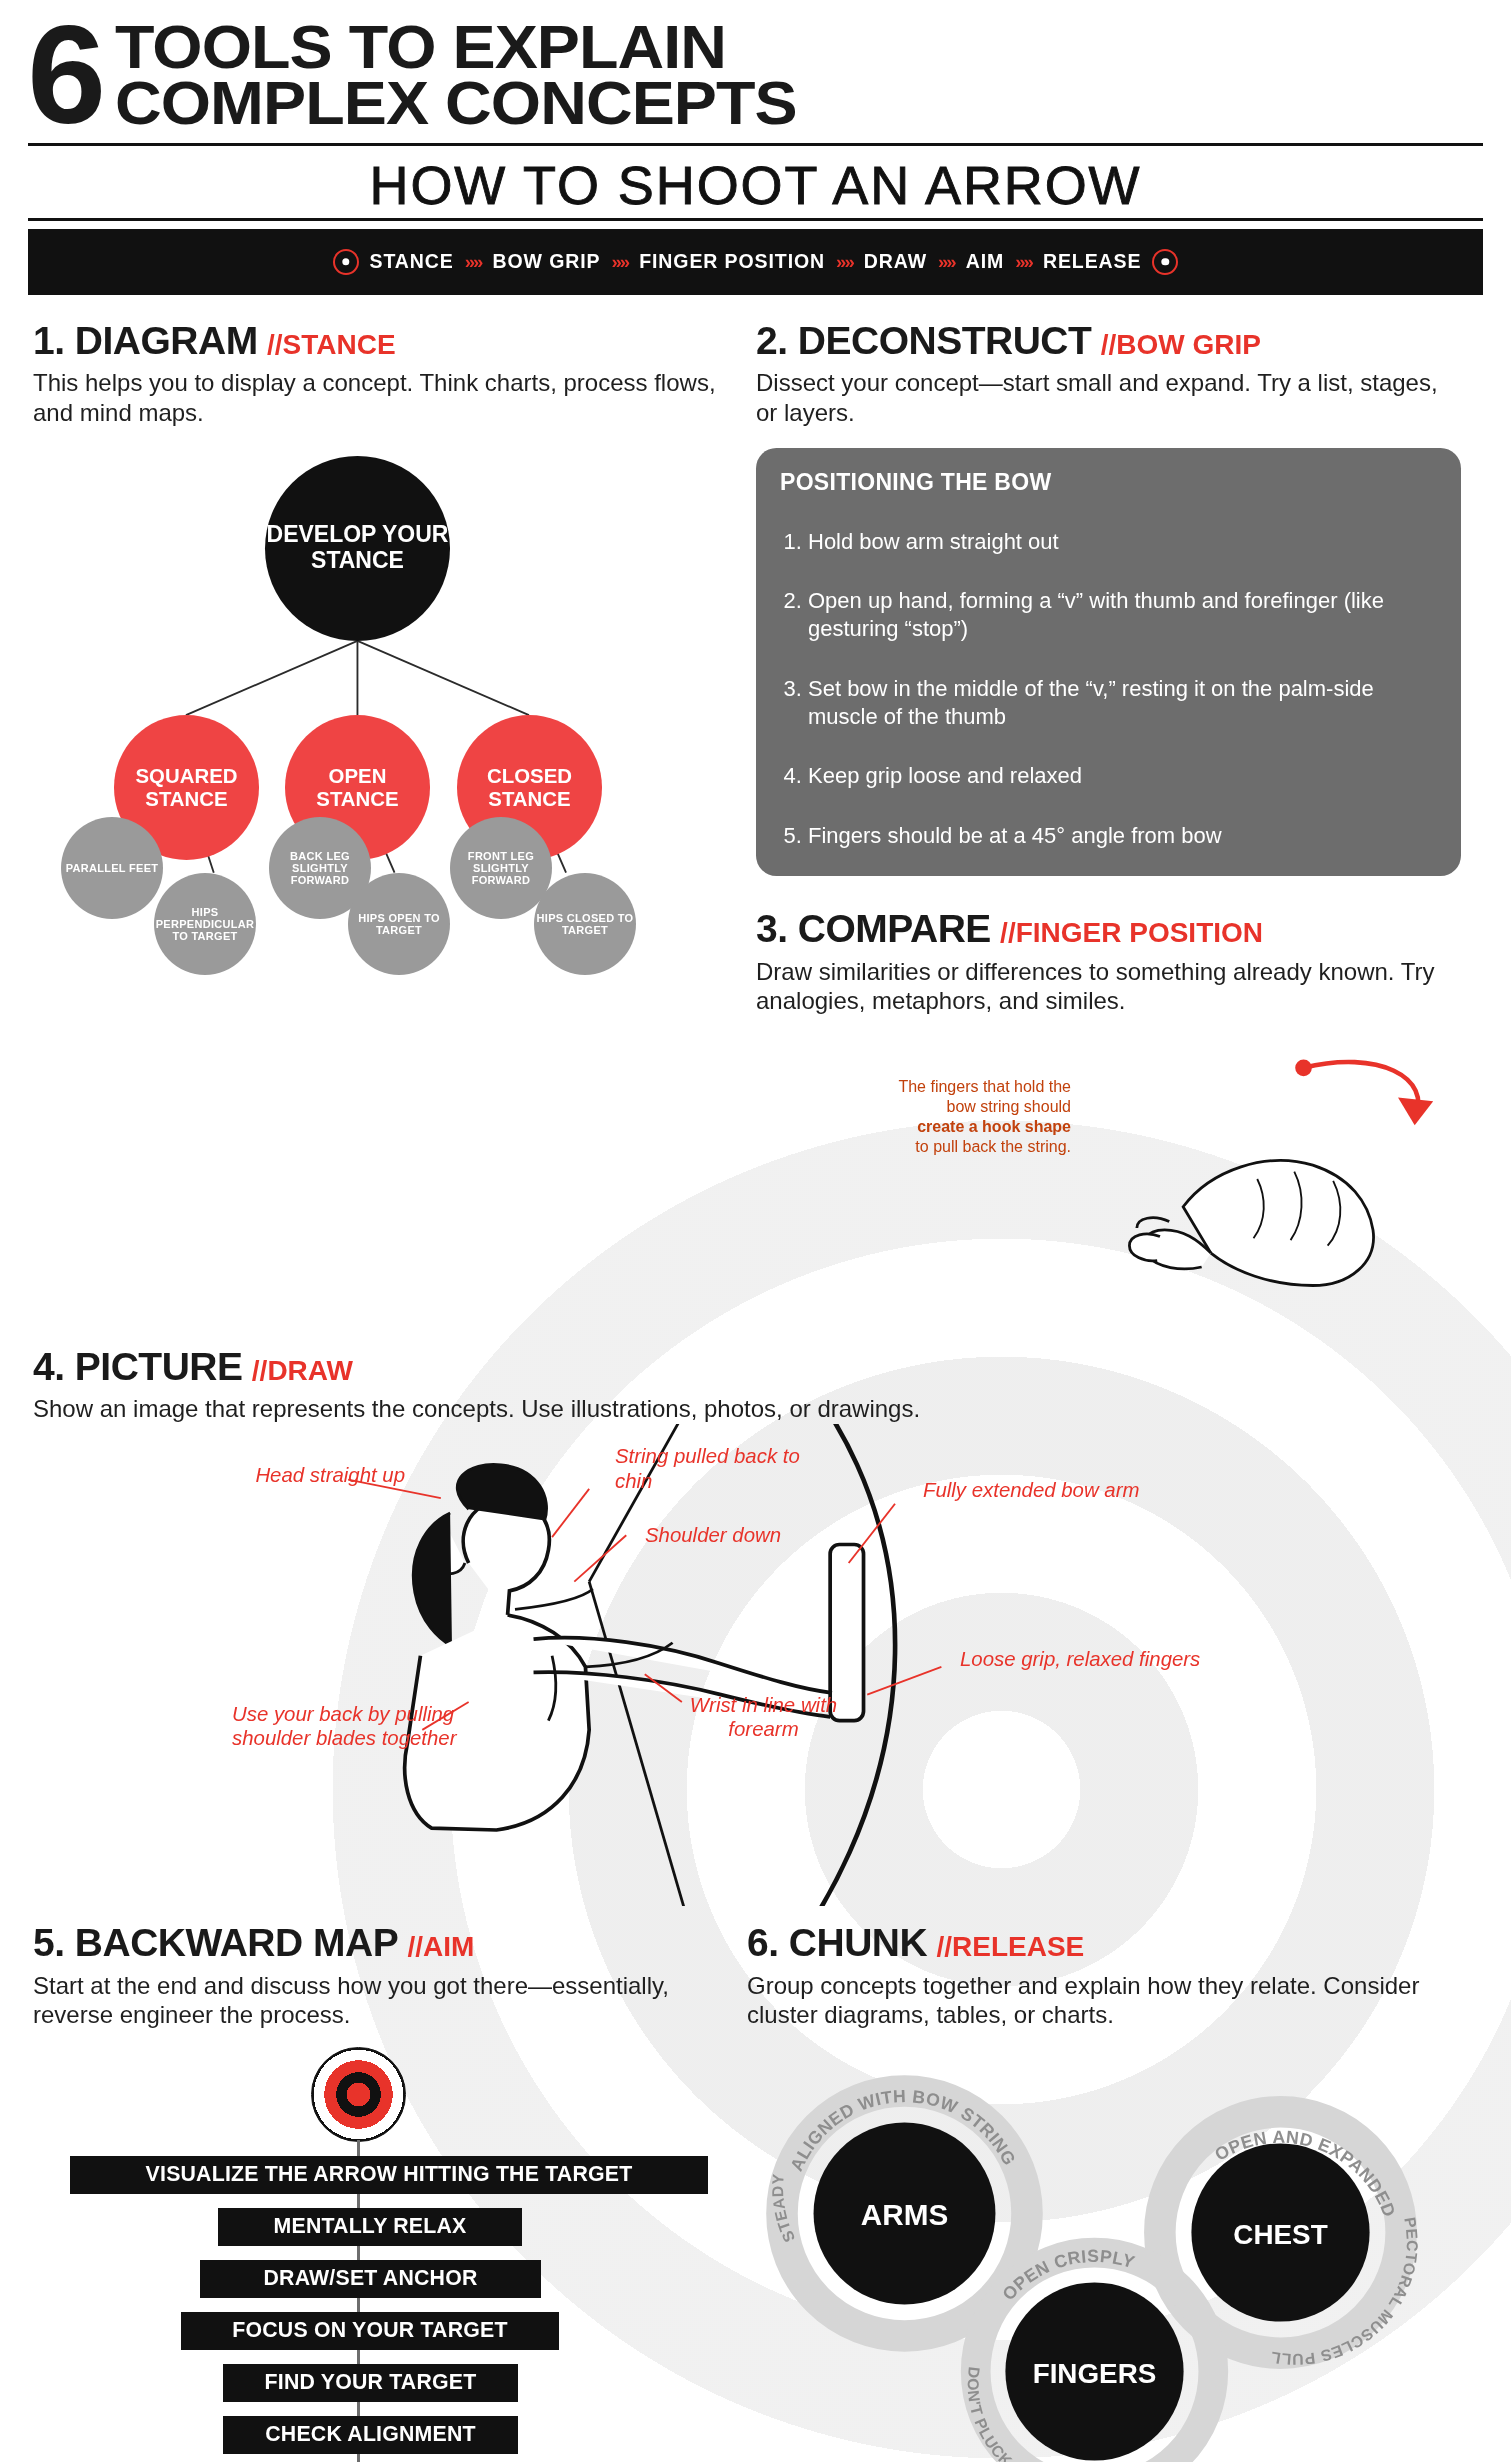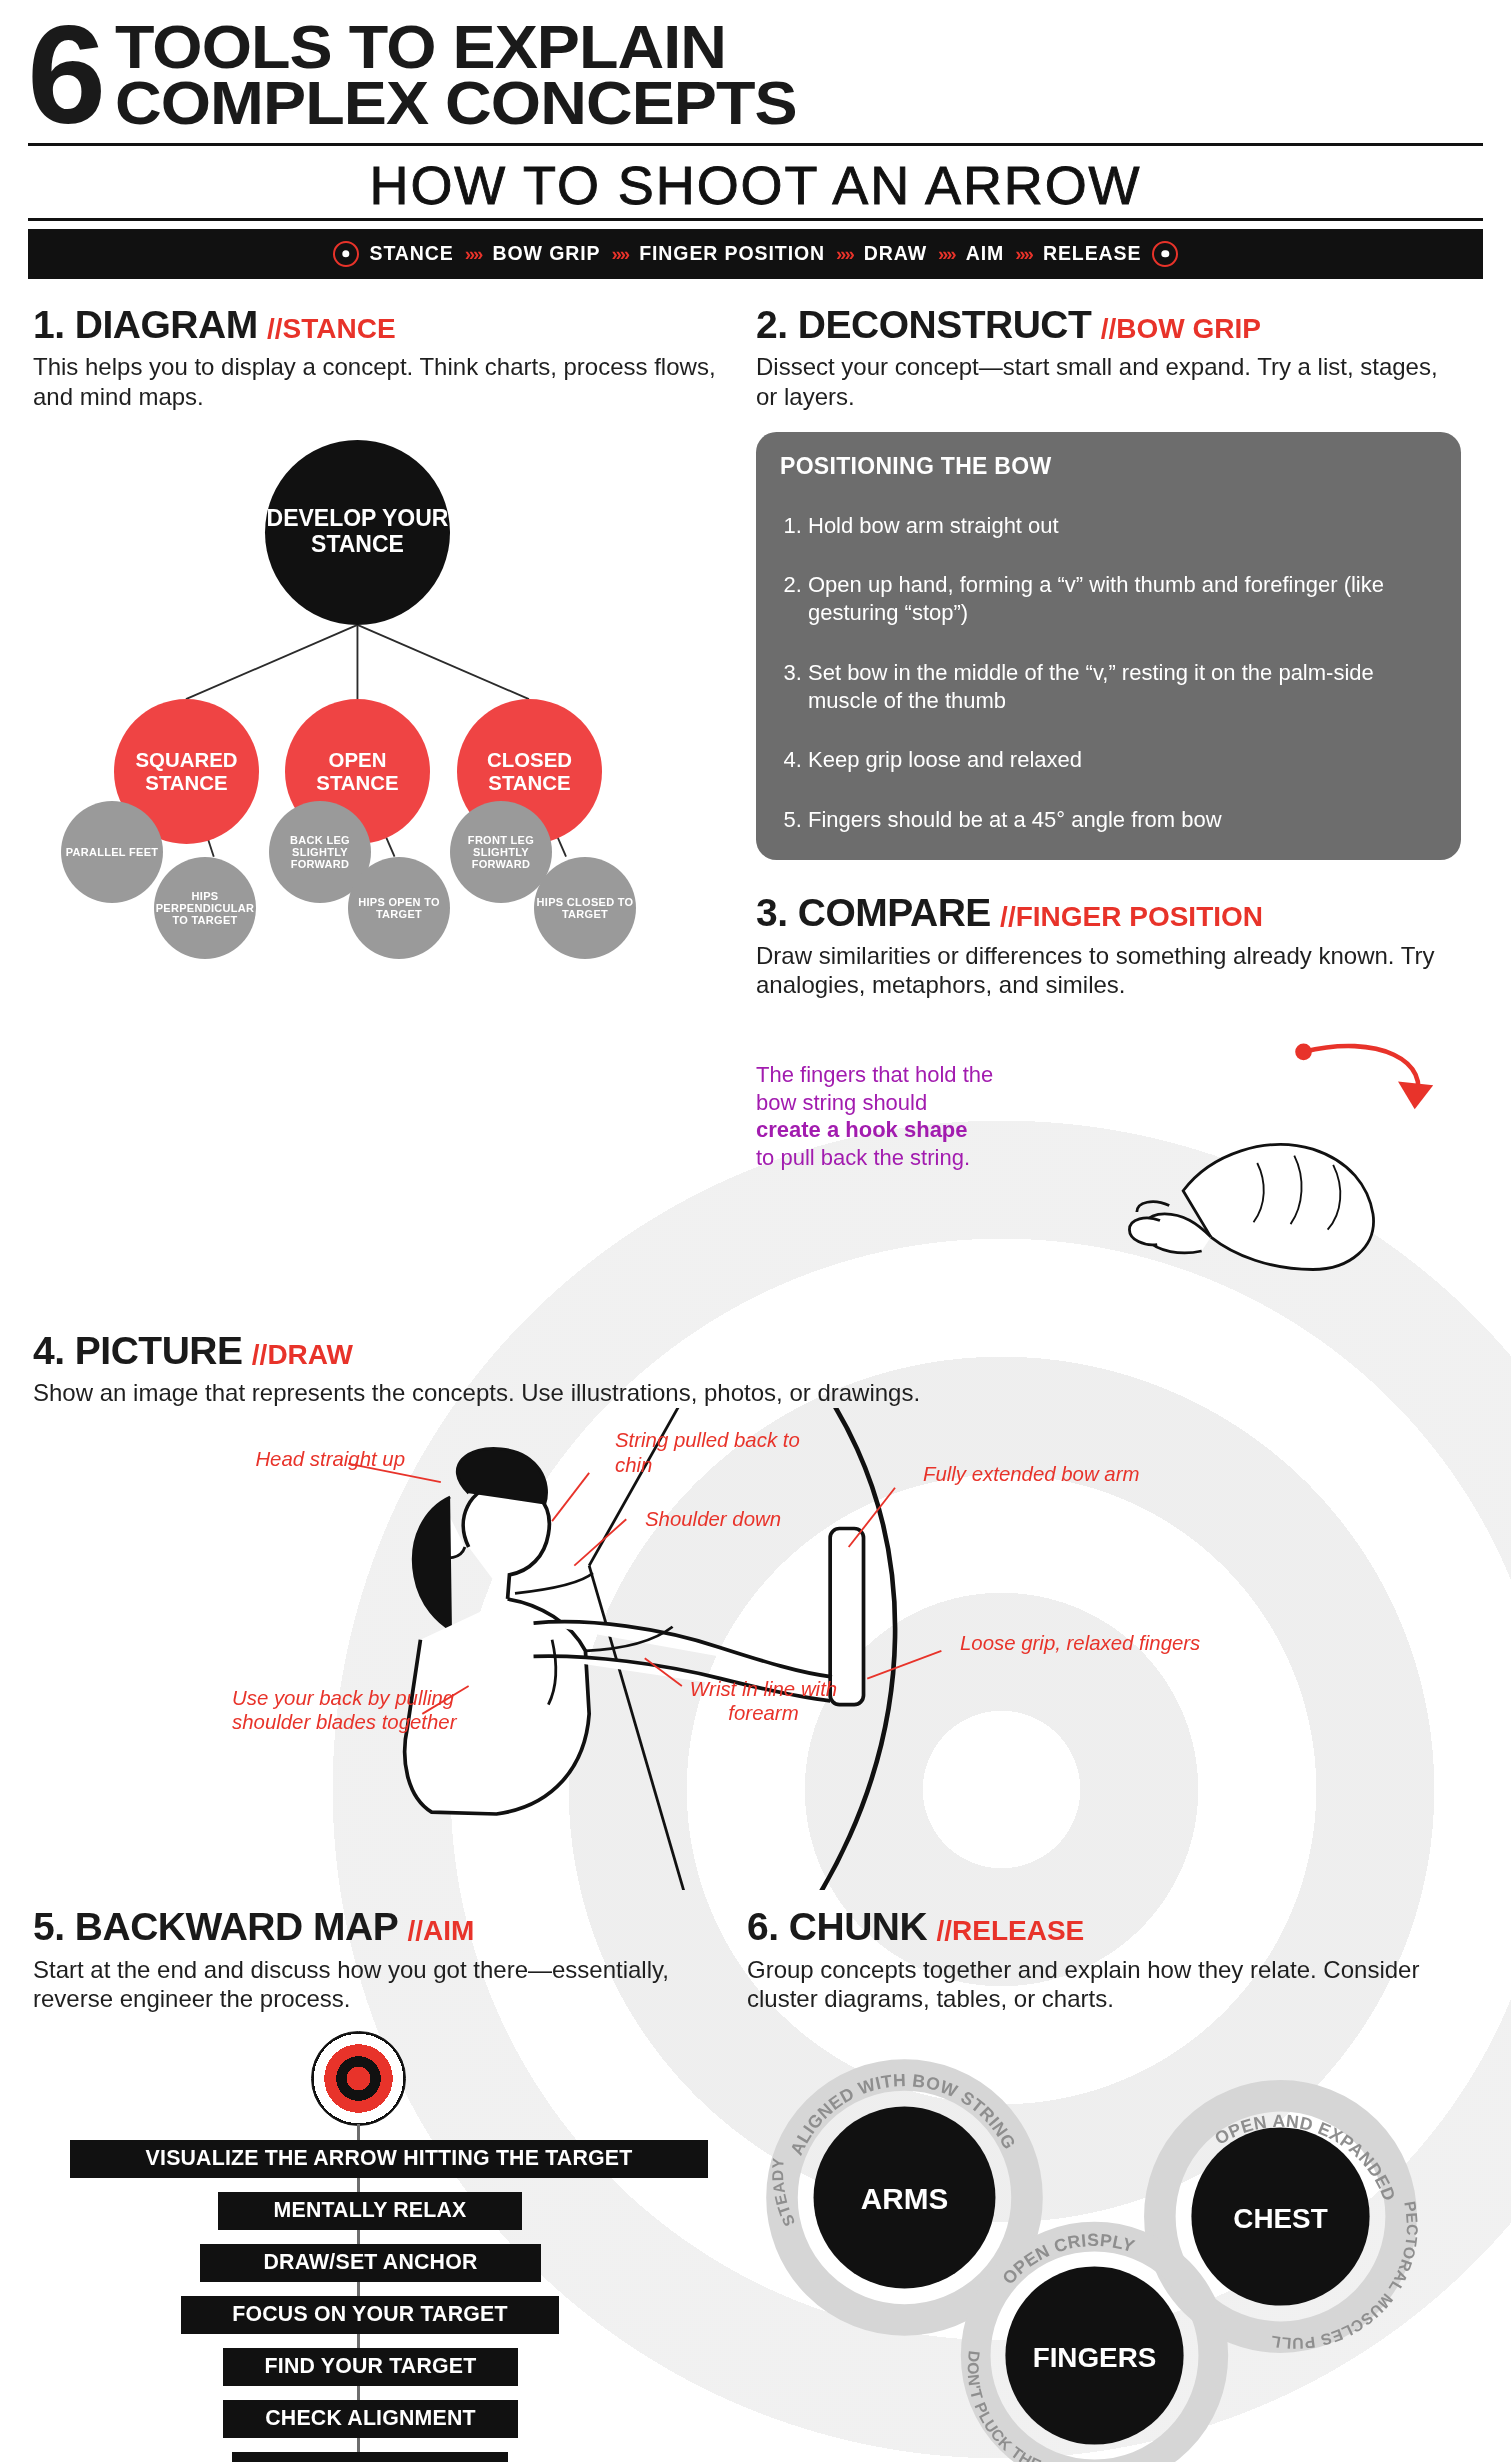--- a/index.html
+++ b/index.html
@@ -82,7 +82,7 @@
     align-items:center;
     justify-content:center;
     gap:11px;
-    padding:12px 13px;
+    padding:20px 13px;
     font-weight:bold;
     font-size:19.5px;
     letter-spacing:0.9px;

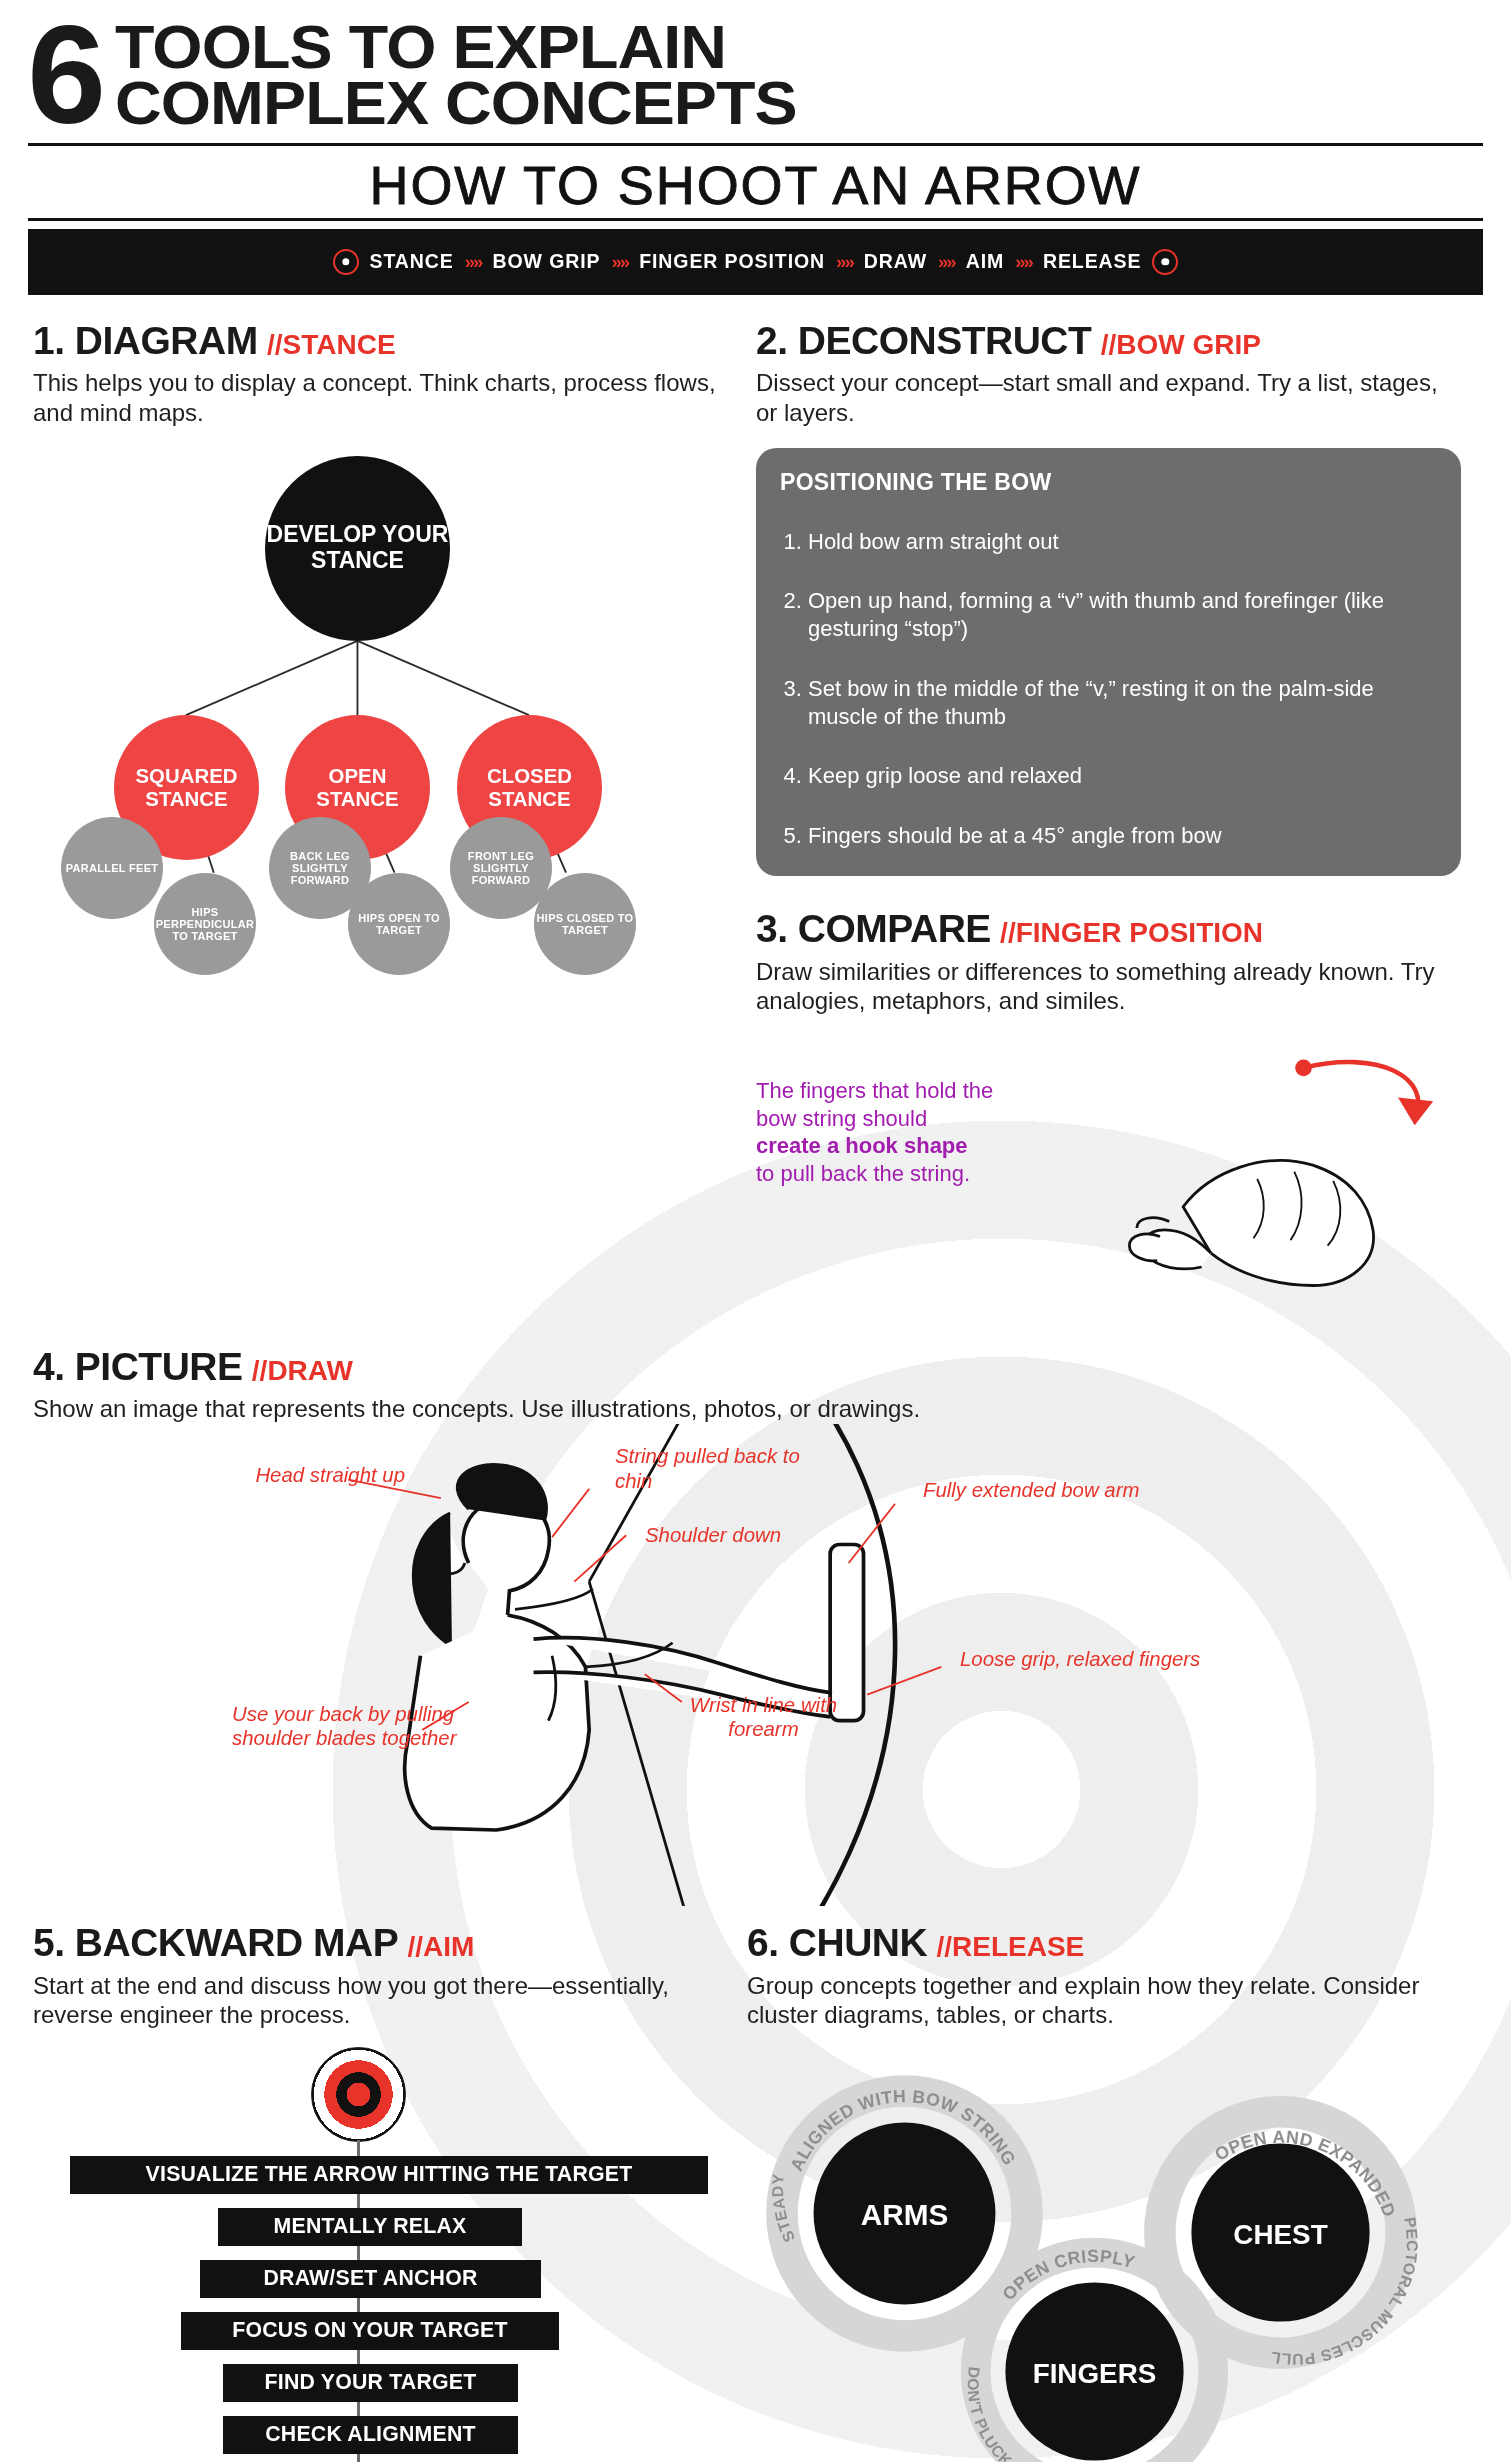--- a/index.html
+++ b/index.html
@@ -159,7 +159,7 @@
   .compare-wrap{position:relative;margin-top:24px;height:297px;}
   .compare-txt{
     position:absolute;left:0;top:37px;width:315px;
-    color:#a21caf;font-size:22px;line-height:1.25;text-align:left;
+    color:#c2410c;font-size:16px;line-height:1.25;text-align:right;
   }
   .hand-svg{position:absolute;right:0;top:0;}
 

